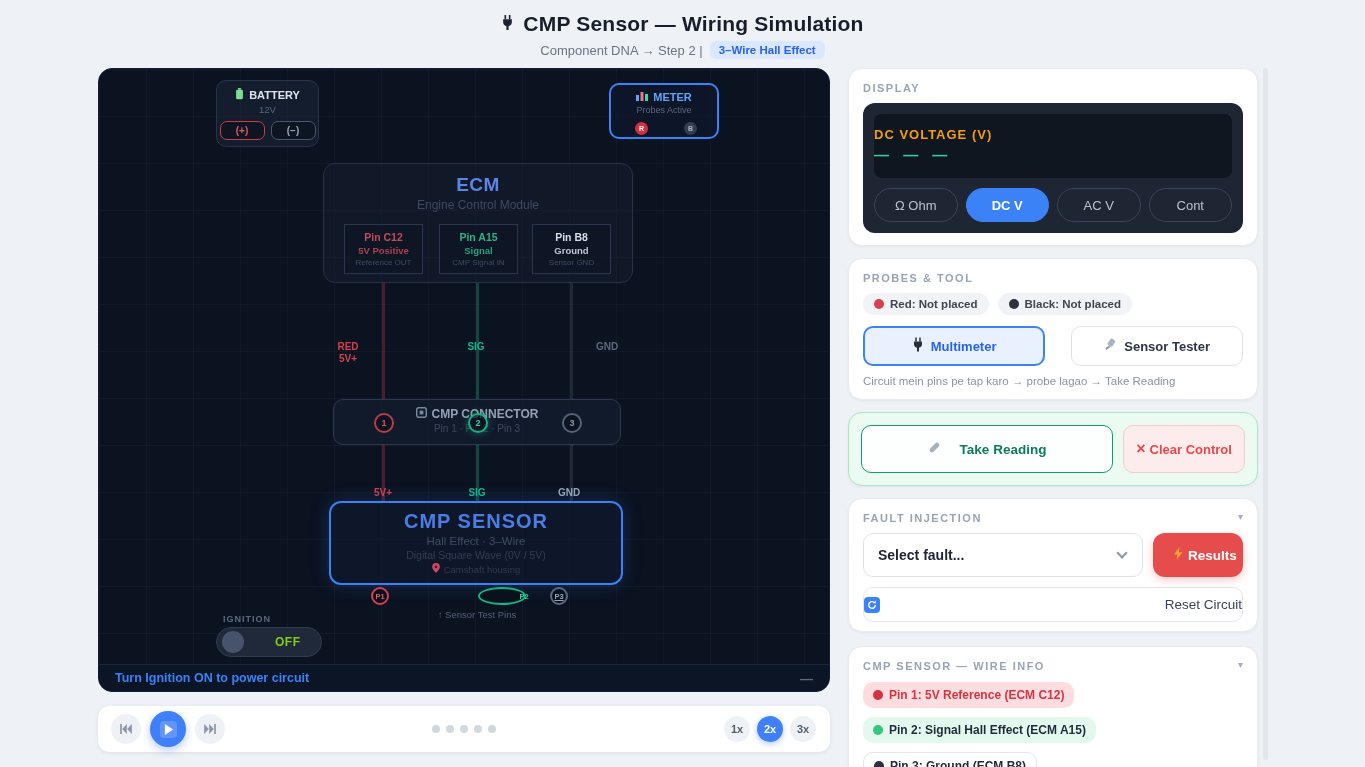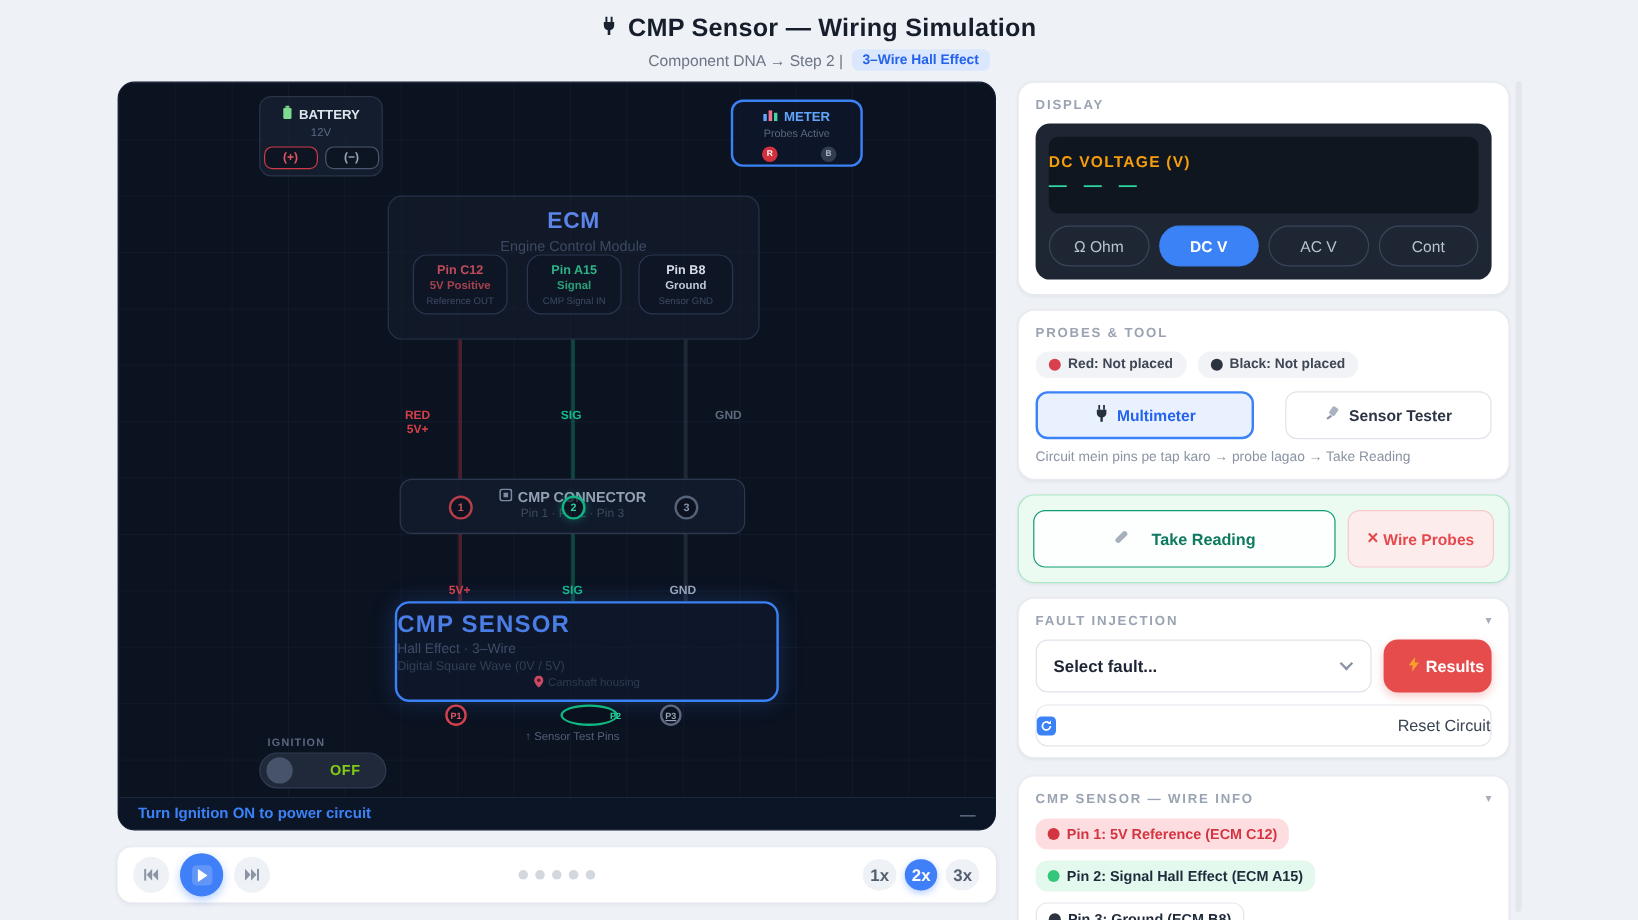--- a/index.html
+++ b/index.html
@@ -44,8 +44,8 @@
     border:1px solid #273248; border-radius:12px; text-align:center; }
   .ecm-title { margin-top:10px; font-size:19px; font-weight:bold; color:#5b86e8; letter-spacing:.5px; }
   .ecm-sub { font-size:12px; color:#3c4a63; margin-top:2px; }
-  .pin-card { position:absolute; top:48px; height:50px; width:79px; background:rgba(13,21,37,.6);
-    border:1px solid #2a3651; border-radius:12px; text-align:center; padding-top:6px; }
+  .pin-card { position:absolute; top:60px; height:50px; width:79px; background:rgba(13,21,37,.6);
+    border:1px solid #2a3651; border-radius:0; text-align:center; padding-top:6px; }
   .pin-card .l1 { font-size:10.5px; font-weight:bold; }
   .pin-card .l2 { font-size:9.5px; font-weight:bold; margin-top:2px; }
   .pin-card .l3 { font-size:8px; color:#3d4a62; margin-top:2px; }

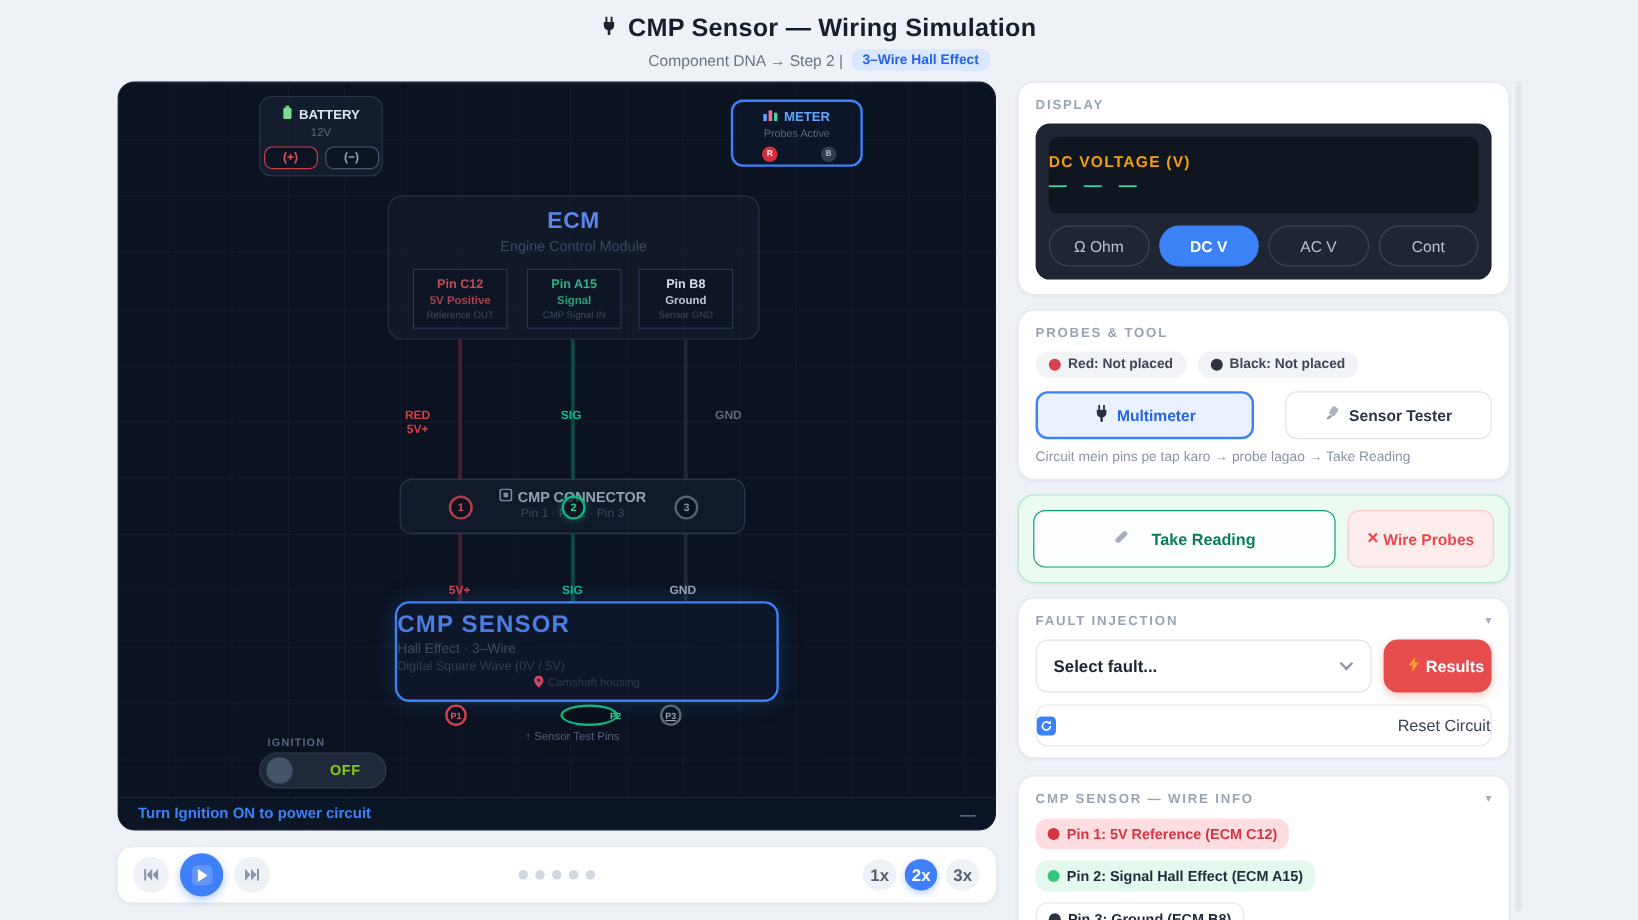--- a/index.html
+++ b/index.html
@@ -392,7 +392,7 @@
   </div>
   <div class="btn-clear">
     <span style="font-size:16px;">×</span>
-    <span>Wire Probes</span>
+    <span>Clear Control</span>
   </div>
 </div>
 

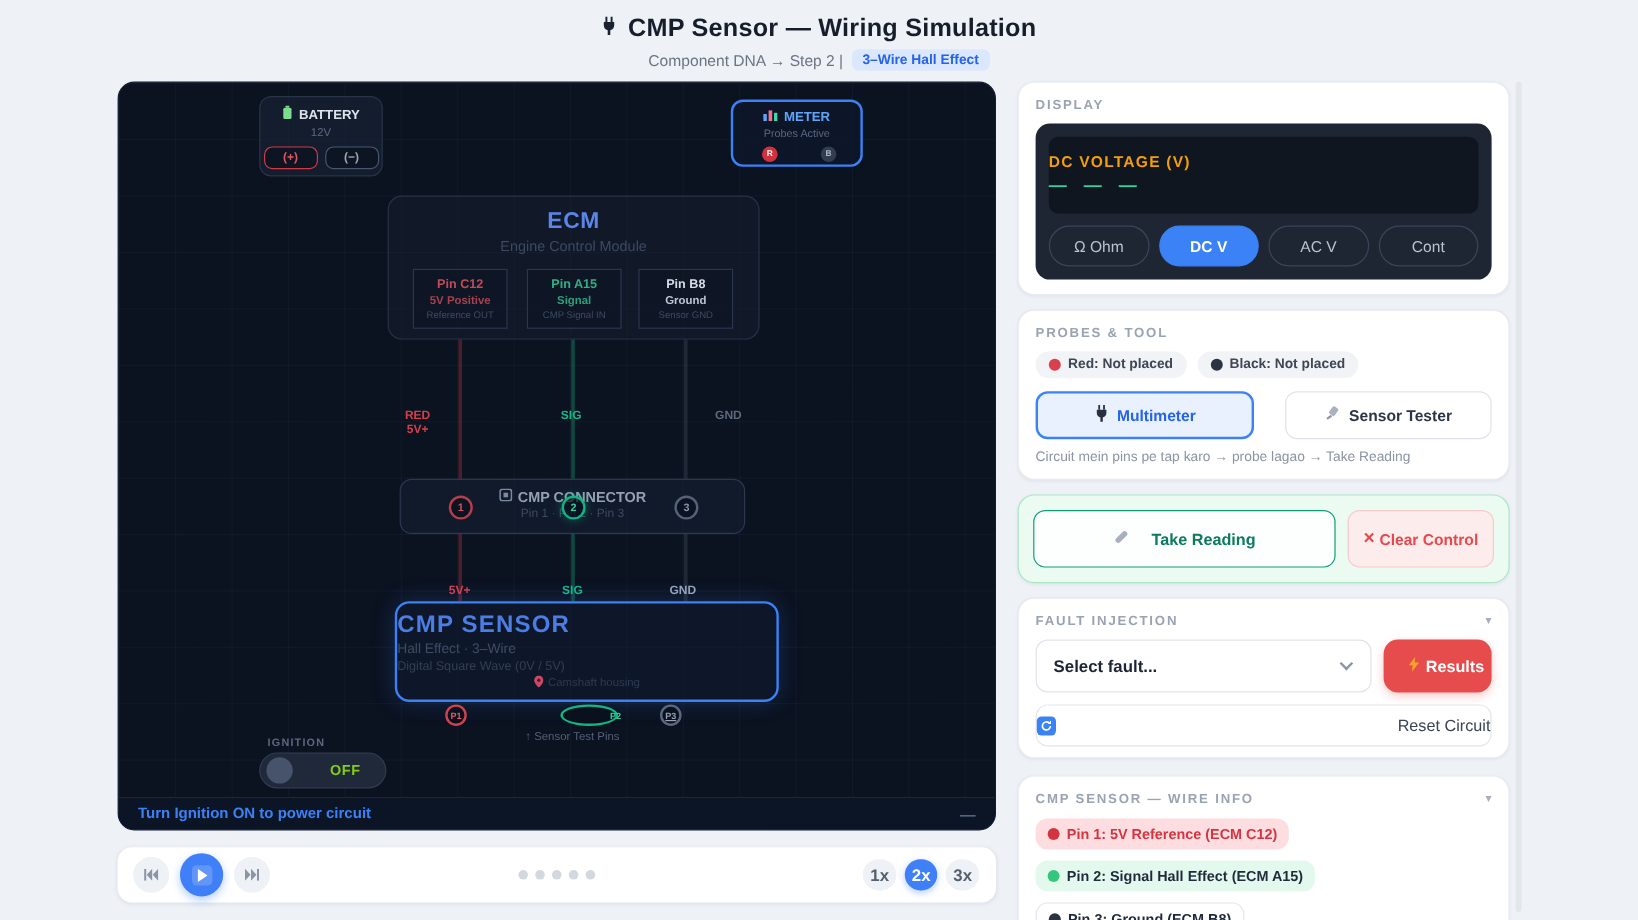--- a/index.html
+++ b/index.html
@@ -72,8 +72,8 @@
   .cp2 { left:134px; border:2px solid #12b384; color:#2fd3a0; box-shadow:0 0 8px rgba(18,179,132,.45); }
   .cp3 { left:228px; border:2px solid #55627a; color:#8b97ac; }
 
-  .sensor { left:230px; top:432px; width:320px; height:84px; background:rgba(17,27,48,.6);
-    border:2.5px solid #3b82f6; border-radius:12px; 
+  .sensor { left:230px; top:432px; width:294px; height:84px; background:rgba(17,27,48,.6);
+    border:2.5px solid #3b82f6; border-radius:12px; text-align:center;
     box-shadow:0 0 20px rgba(59,130,246,.22); }
   .sensor-title { margin-top:7px; font-size:20px; font-weight:bold; color:#4a7de5; letter-spacing:1px; }
   .sensor-sub { font-size:11.5px; color:#3e4c66; margin-top:2px; }

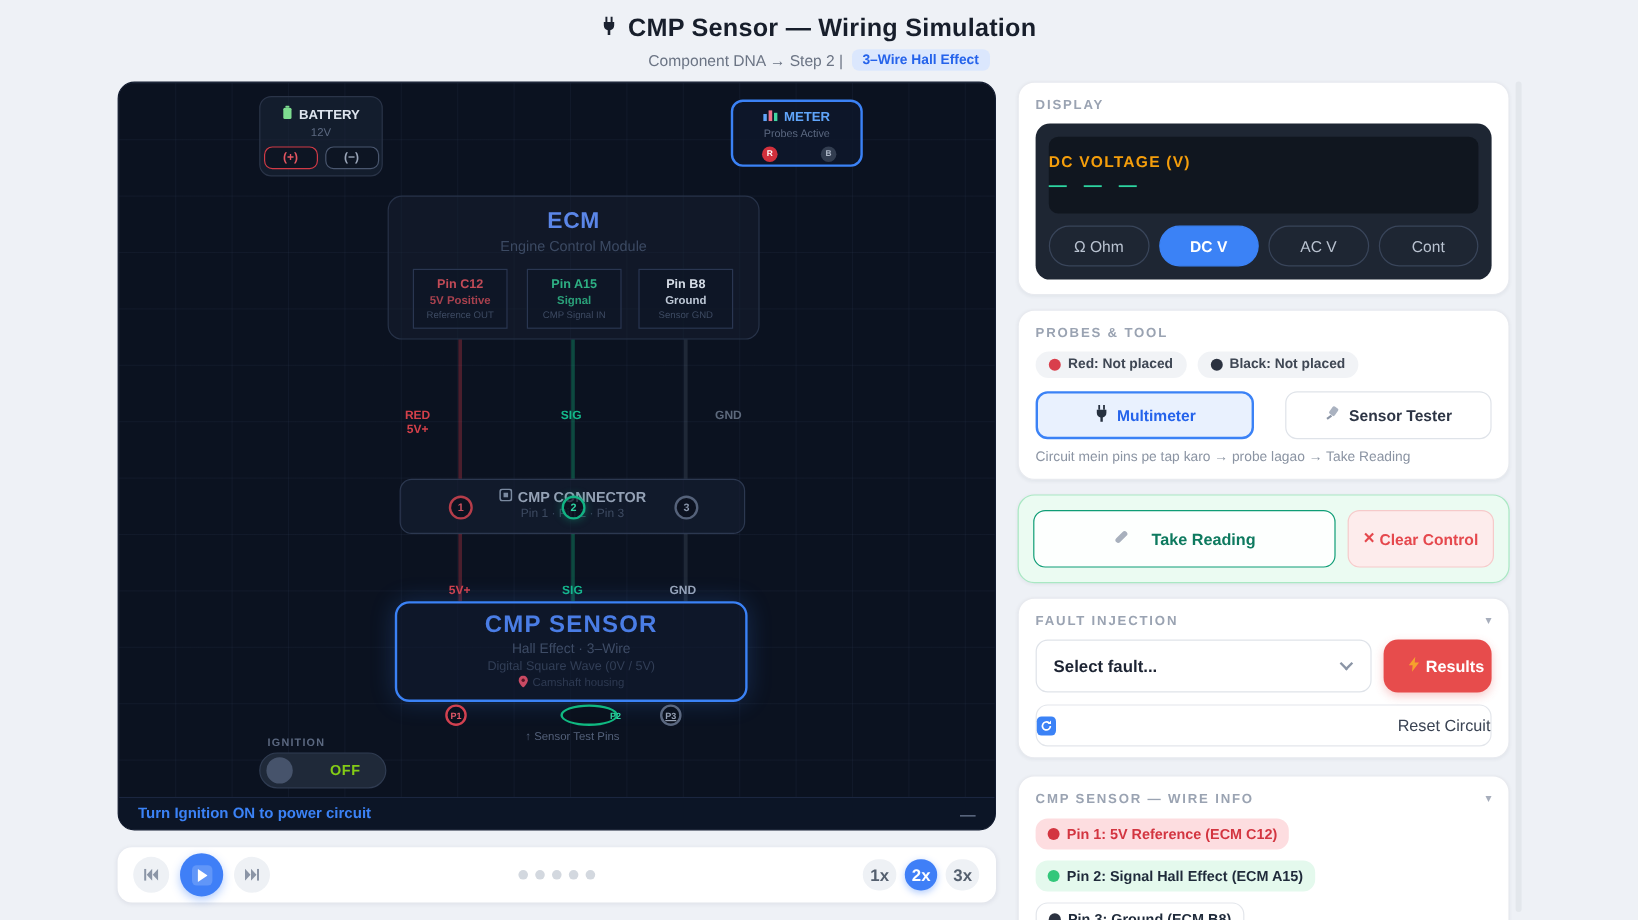--- a/index.html
+++ b/index.html
@@ -83,7 +83,7 @@
   .tpin { position:absolute; top:518px; width:18px; height:18px; border-radius:50%;
     font-size:7.5px; font-weight:bold; display:flex; align-items:center; justify-content:center; background:rgba(10,16,28,.8); }
   .tp1 { left:272px; border:2px solid #d24150; color:#e4596a; }
-  .tp2 { left:368px; border:2px solid #10b981; color:#2fd3a0;padding-left:44px; }
+  .tp2 { left:379px; border:2px solid #10b981; color:#2fd3a0;padding-left:44px; }
   .tp3 { left:451px; border:2px solid #5b6880; color:#97a2b6;text-decoration:underline; }
   .tpins-label { position:absolute; top:540px; left:288px; width:180px; text-align:center; font-size:9.5px; color:#54617a; }
 

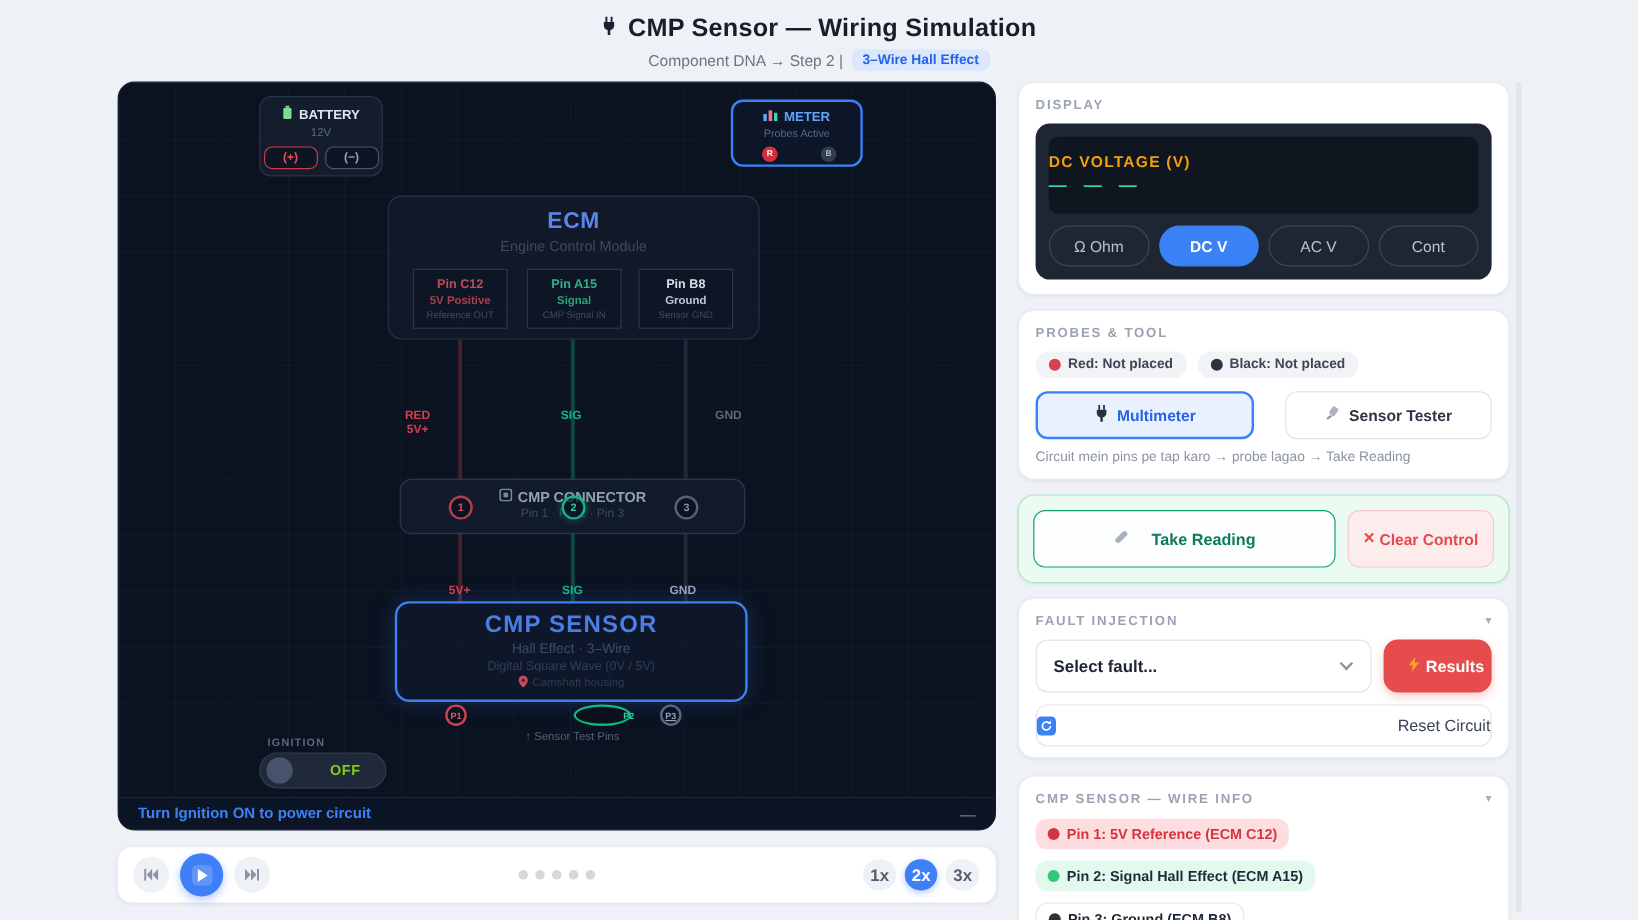--- a/index.html
+++ b/index.html
@@ -110,7 +110,7 @@
   .dot { width:8px; height:8px; border-radius:50%; background:#d3d8df; cursor:pointer; }
   .speeds { position:absolute; right:14px; display:flex; gap:7px; }
   .speed { min-width:26px; height:26px; padding:0 6px; border-radius:13px; background:#eef1f5; color:#55606f;
-    font-size:14px; font-weight:bold; display:flex; align-items:center; justify-content:center; cursor:pointer; }
+    font-size:11px; font-weight:bold; display:flex; align-items:center; justify-content:center; cursor:pointer; }
   .speed.active { background:#3f7ff7; color:#fff; box-shadow:0 2px 6px rgba(63,127,247,.4); }
 
   

